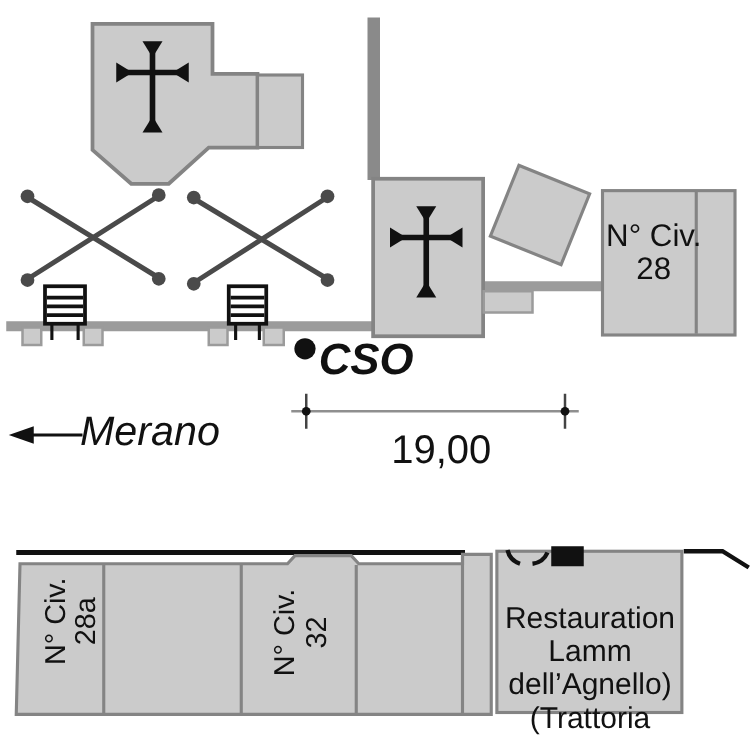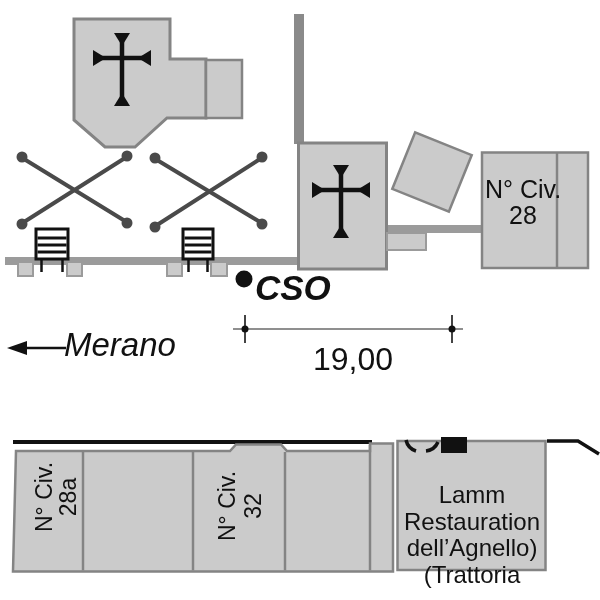--- a/index.html
+++ b/index.html
@@ -163,8 +163,8 @@
 
 
   <div class="lbl center" style="left:396px;top:482px;width:152px;font-size:24px;line-height:26.5px;">
+    <div>Restauration</div>
     <div>Lamm</div>
-    <div>Restauration</div>
     <div>dell’Agnello)</div>
     <div>(Trattoria</div>
   </div>

